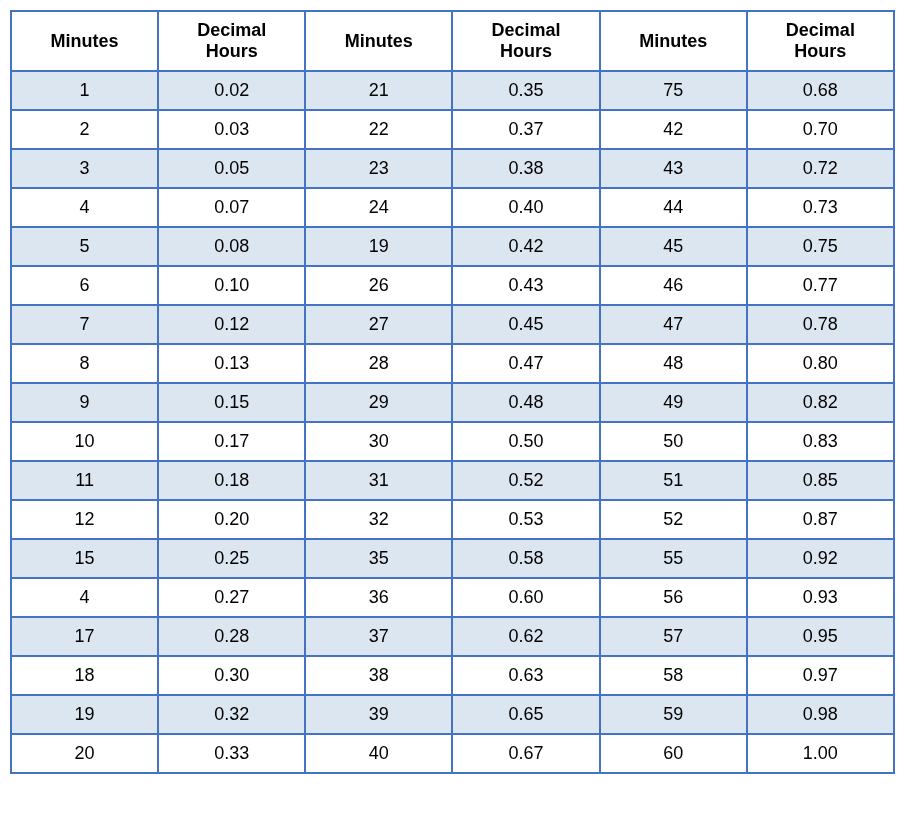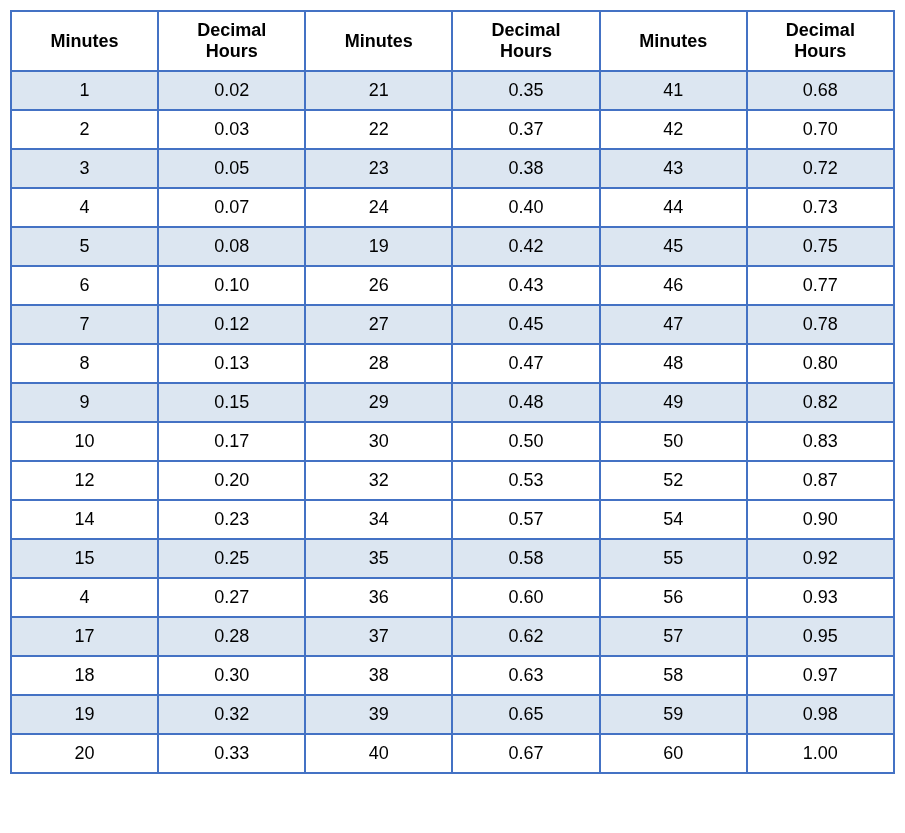--- a/index.html
+++ b/index.html
@@ -68,7 +68,7 @@
         <td>0.02</td>
         <td>21</td>
         <td>0.35</td>
-        <td>41</td>
+        <td>75</td>
         <td>0.68</td>
       </tr>
       <tr class="white">

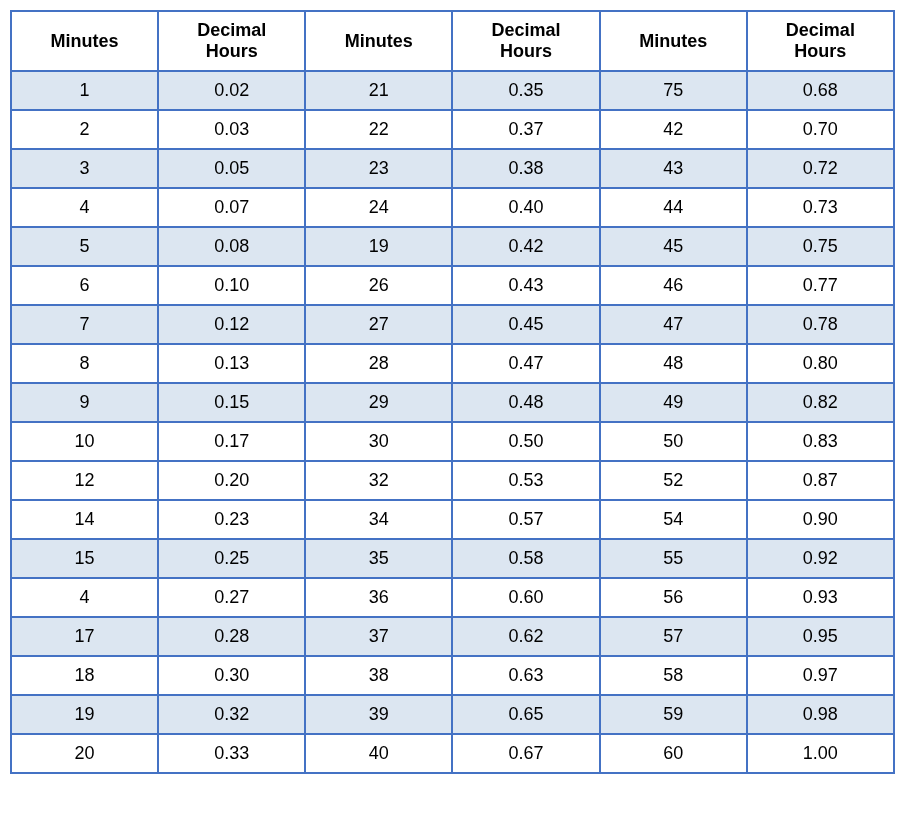--- a/index.html
+++ b/index.html
@@ -143,6 +143,14 @@
         <td>50</td>
         <td>0.83</td>
       </tr>
+      <tr class="stripe">
+        <td>11</td>
+        <td>0.18</td>
+        <td>31</td>
+        <td>0.52</td>
+        <td>51</td>
+        <td>0.85</td>
+      </tr>
       <tr class="white">
         <td>12</td>
         <td>0.20</td>

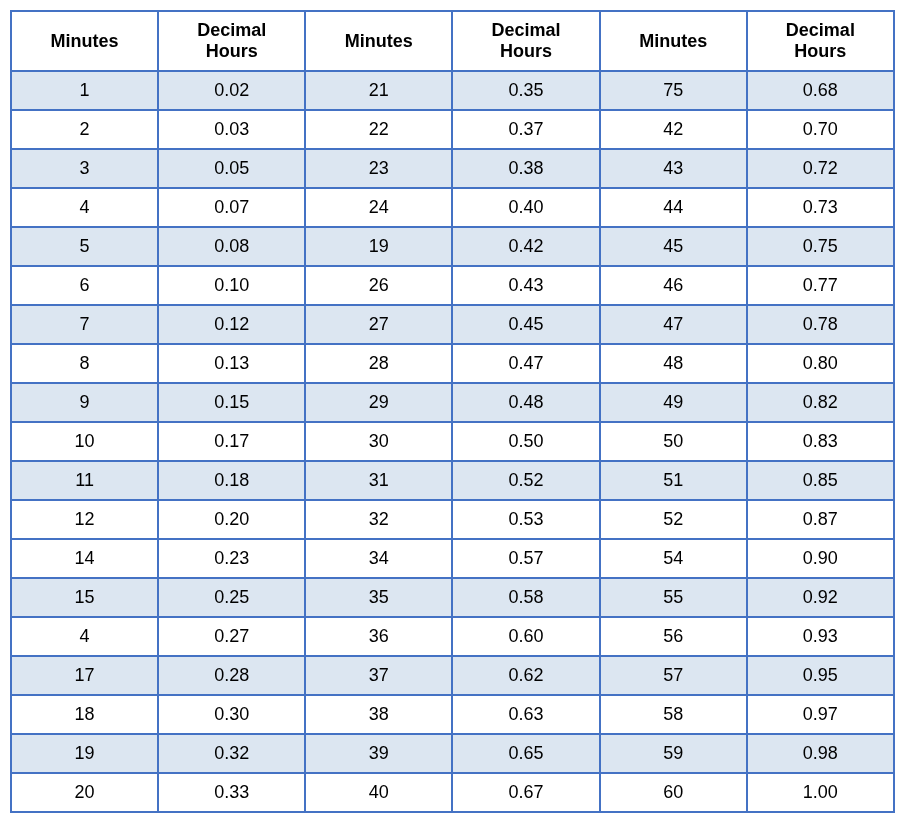--- a/index.html
+++ b/index.html
@@ -159,14 +159,6 @@
         <td>52</td>
         <td>0.87</td>
       </tr>
-      <tr class="white">
-        <td>14</td>
-        <td>0.23</td>
-        <td>34</td>
-        <td>0.57</td>
-        <td>54</td>
-        <td>0.90</td>
-      </tr>
       <tr class="stripe">
         <td>15</td>
         <td>0.25</td>

